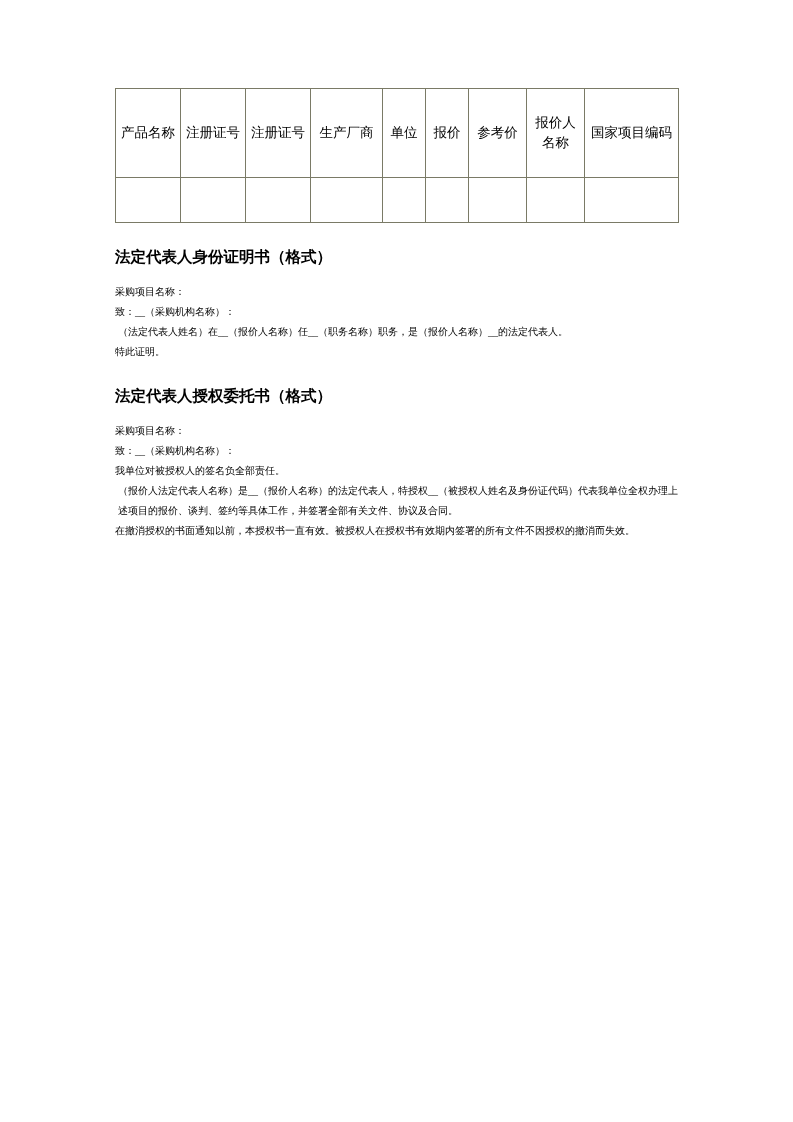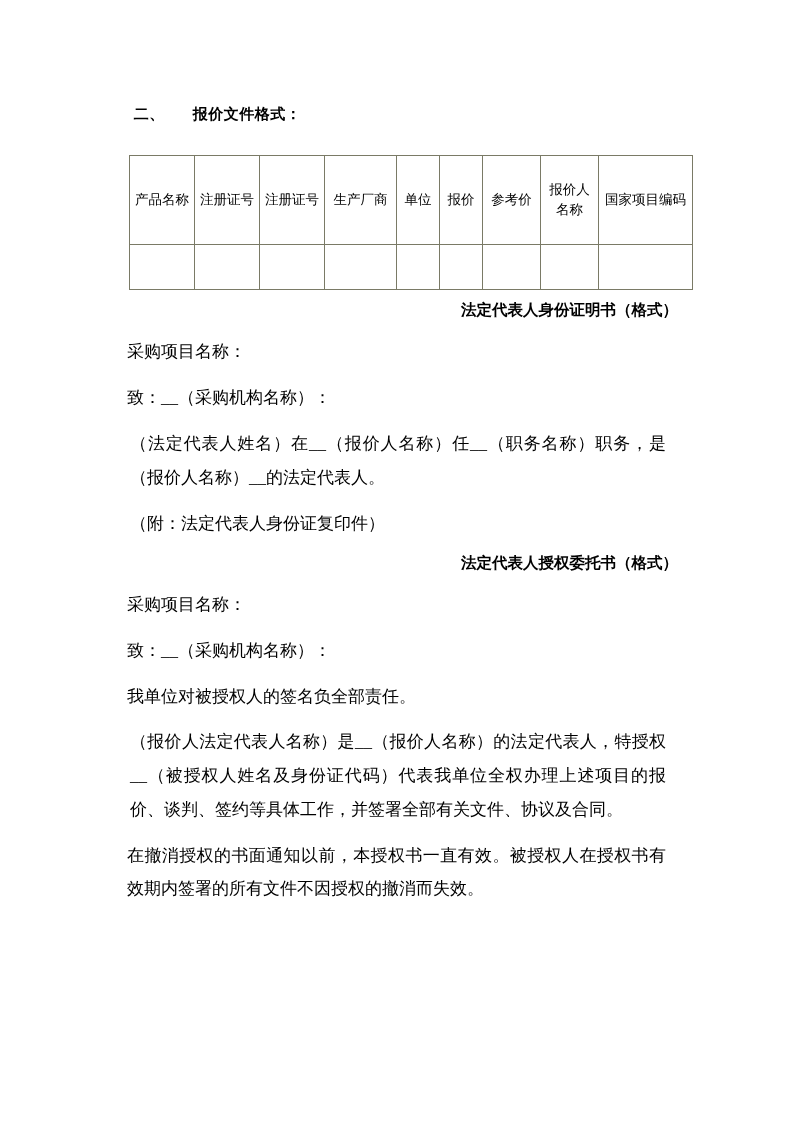--- a/index.html
+++ b/index.html
@@ -78,9 +78,6 @@
 
 <div class="page">
 
-  <div class="section-heading">
-    <span>二、</span><span style="display:inline-block;width:28px;"></span><span>报价文件格式：</span>
-  </div>
 
   <table class="bid-table">
     <colgroup>

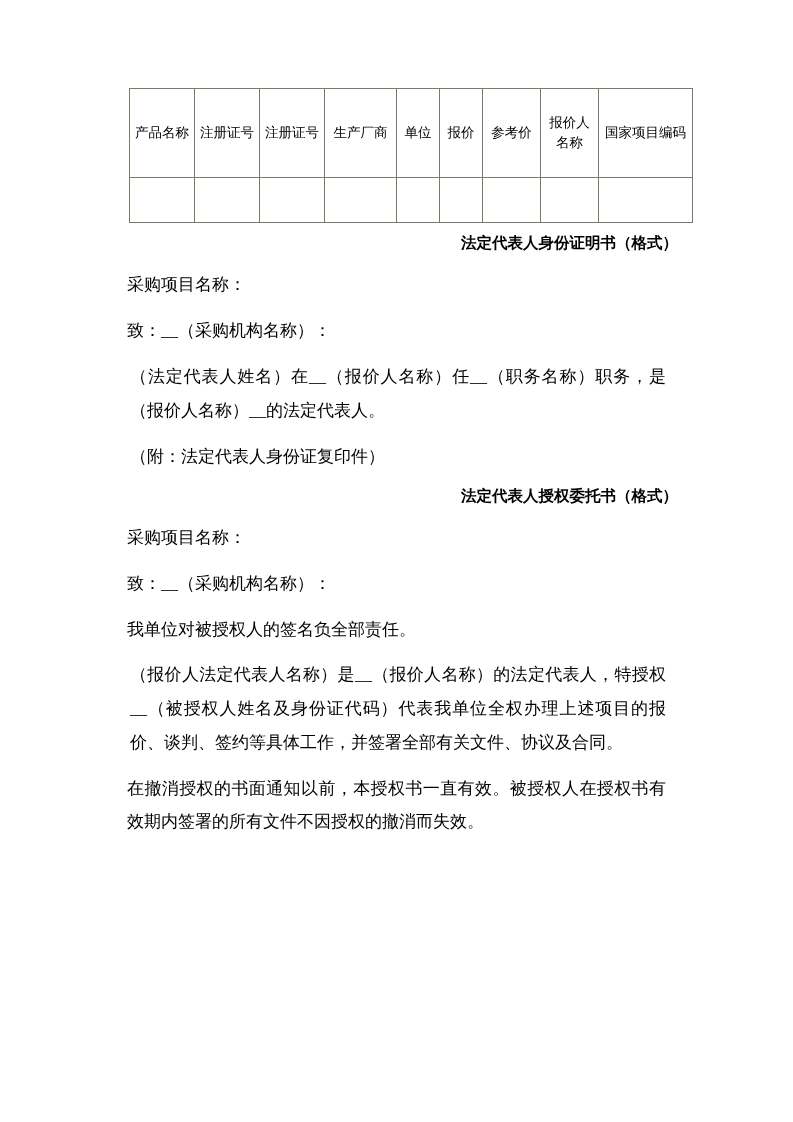--- a/index.html
+++ b/index.html
@@ -32,7 +32,7 @@
   table.bid-table {
     border-collapse: collapse;
     width: 563px;
-    margin: 0 0 0 14px;
+    margin: 0 0 0 0;
     table-layout: fixed;
   }
   table.bid-table td {

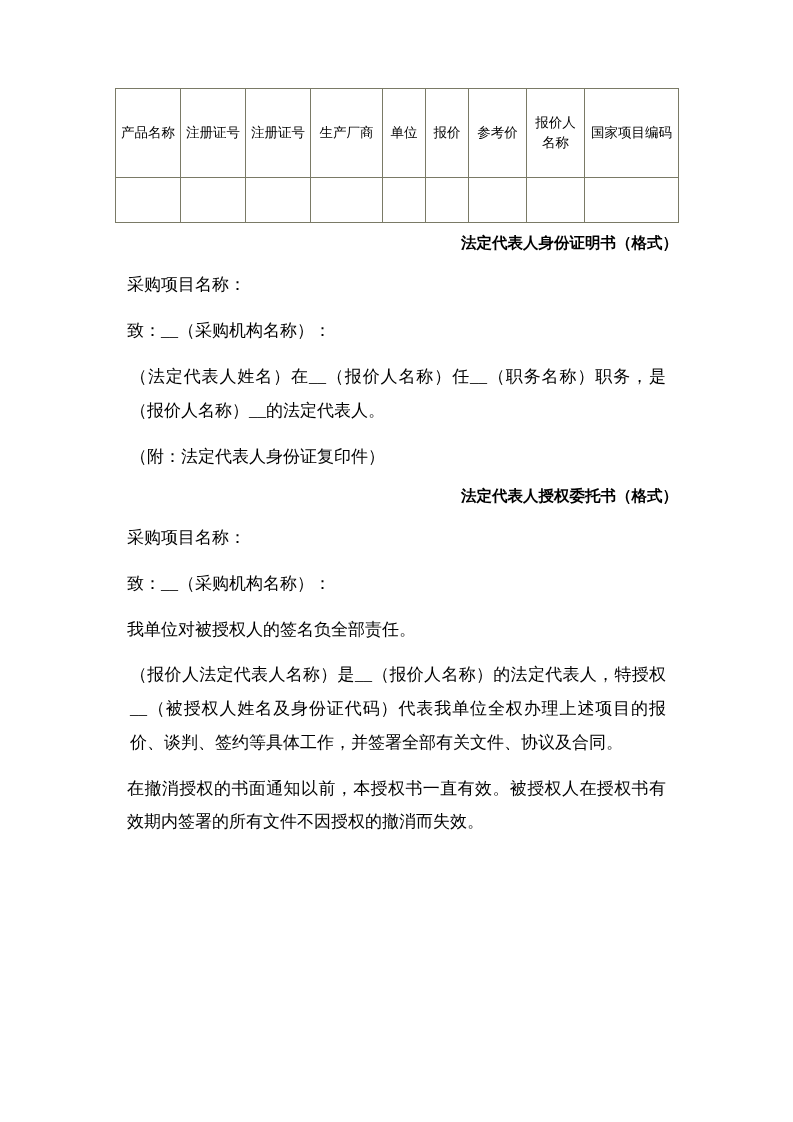--- a/index.html
+++ b/index.html
@@ -52,11 +52,11 @@
     height: 36px;
   }
   .doc-title {
-    text-align: right;
+    text-align: left;
     font-family: "Liberation Sans", "DejaVu Sans", sans-serif;
     font-size: 15.5px;
     font-weight: bold;
-    margin: 10px 0 14px 0;
+    margin: 24px 0 14px 0;
   }
   .para {
     font-size: 17px;

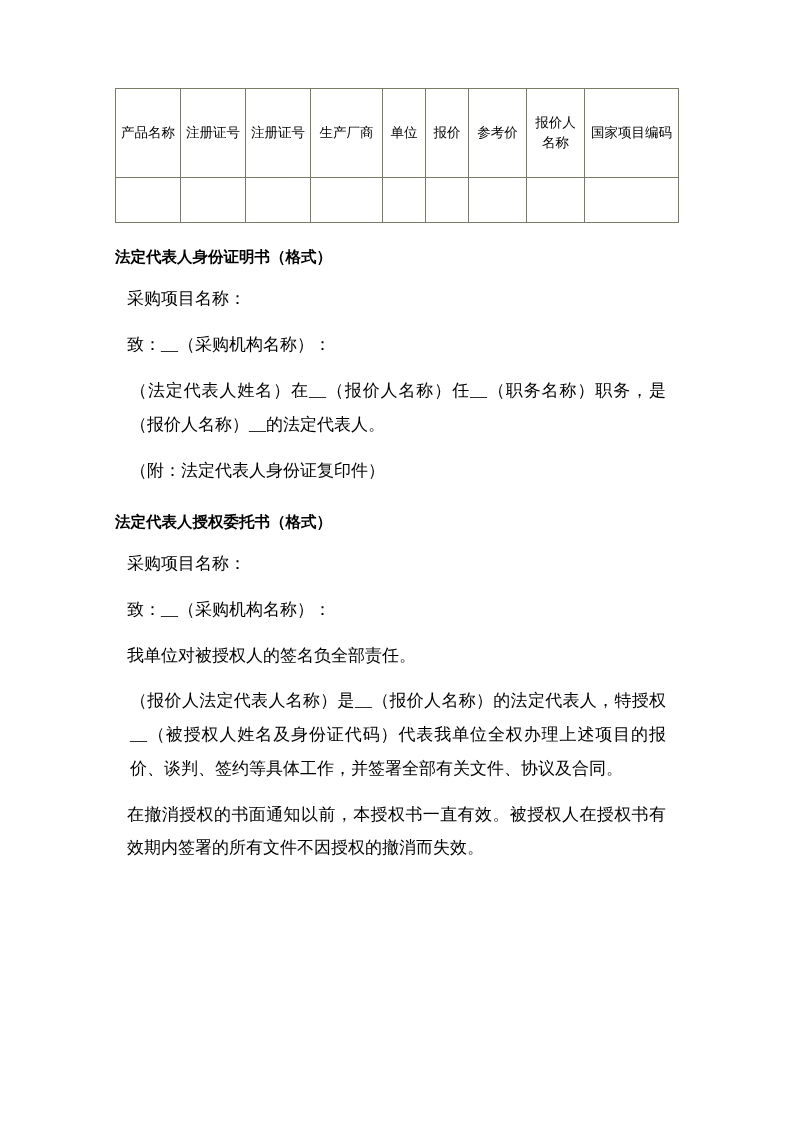--- a/index.html
+++ b/index.html
@@ -59,9 +59,9 @@
     margin: 24px 0 14px 0;
   }
   .para {
-    font-size: 17px;
+    font-size: 10px;
     line-height: 2.0;
-    margin: 12px;
+    margin: 0;
     text-align: justify;
   }
   .para.indent {

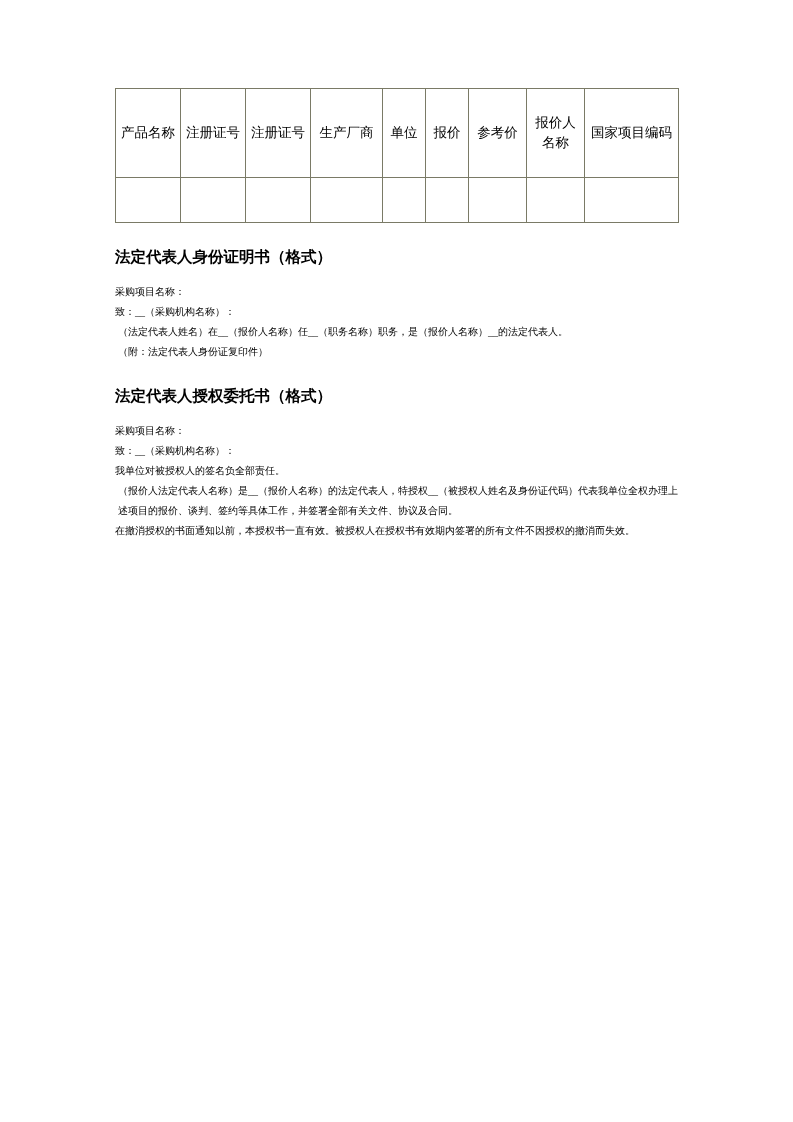--- a/index.html
+++ b/index.html
@@ -123,6 +123,7 @@
     <p class="para">采购项目名称：</p>
     <p class="para">致：__（采购机构名称）：</p>
     <p class="para indent">（法定代表人姓名）在__（报价人名称）任__（职务名称）职务，是（报价人名称）__的法定代表人。</p>
+    <p class="para">特此证明。</p>
     <p class="para indent">（附：法定代表人身份证复印件）</p>
   </div>
 

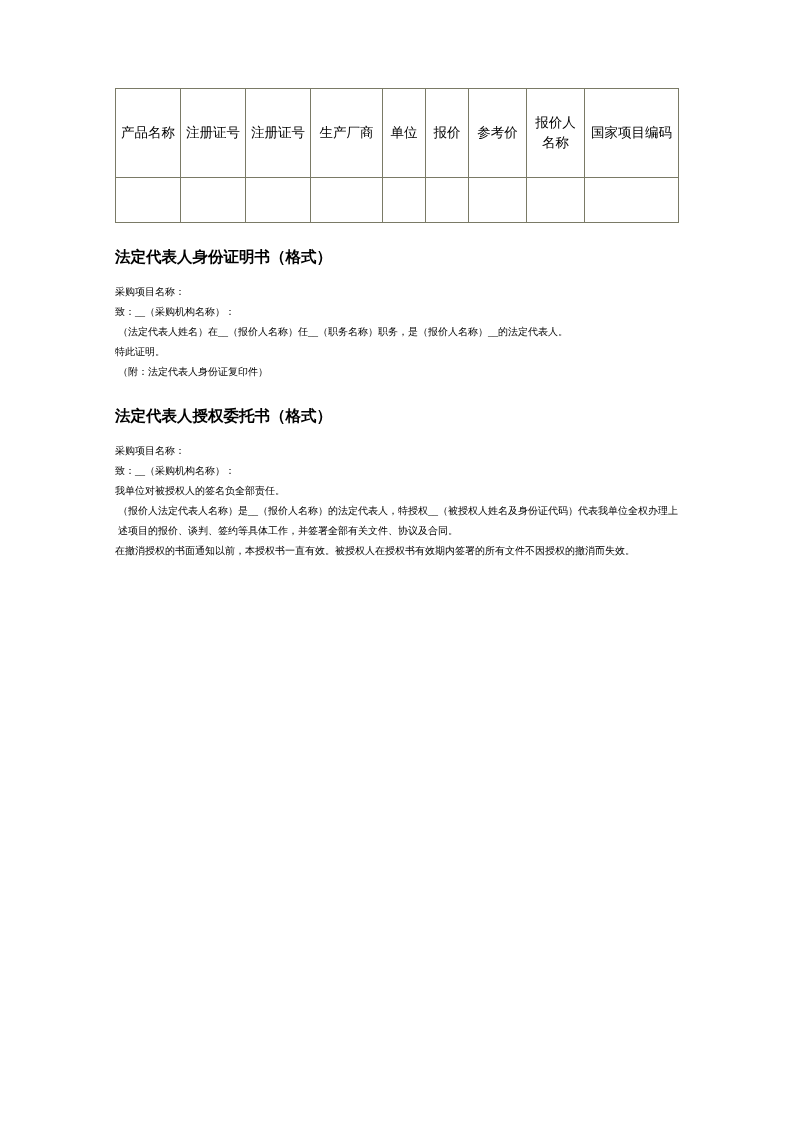--- a/index.html
+++ b/index.html
@@ -124,7 +124,6 @@
     <p class="para">致：__（采购机构名称）：</p>
     <p class="para indent">（法定代表人姓名）在__（报价人名称）任__（职务名称）职务，是（报价人名称）__的法定代表人。</p>
     <p class="para">特此证明。</p>
-    <p class="para indent">（附：法定代表人身份证复印件）</p>
   </div>
 
   <div class="doc-title">法定代表人授权委托书（格式）</div>

